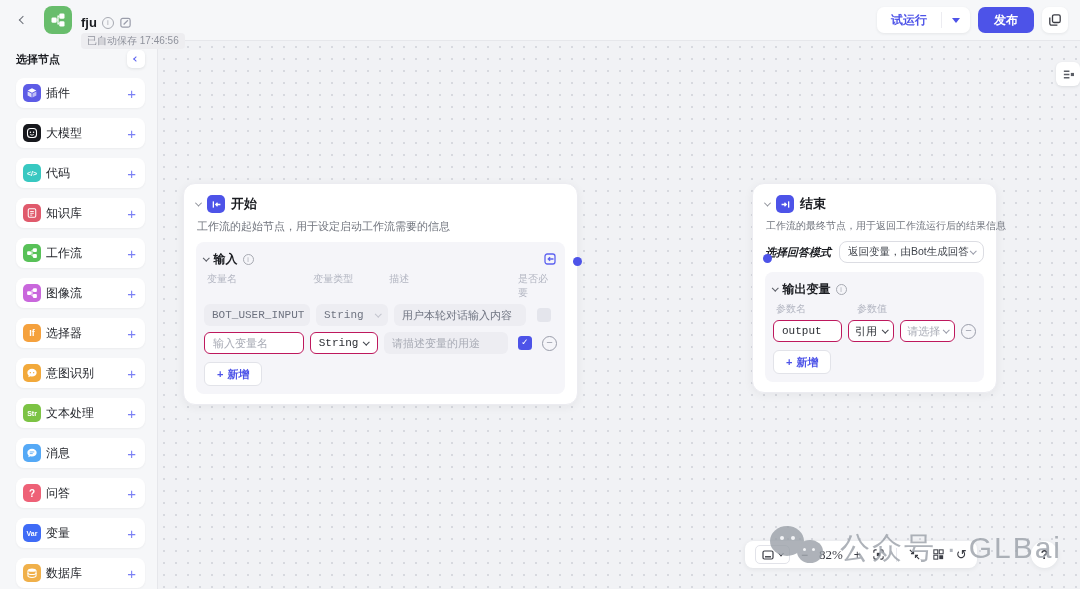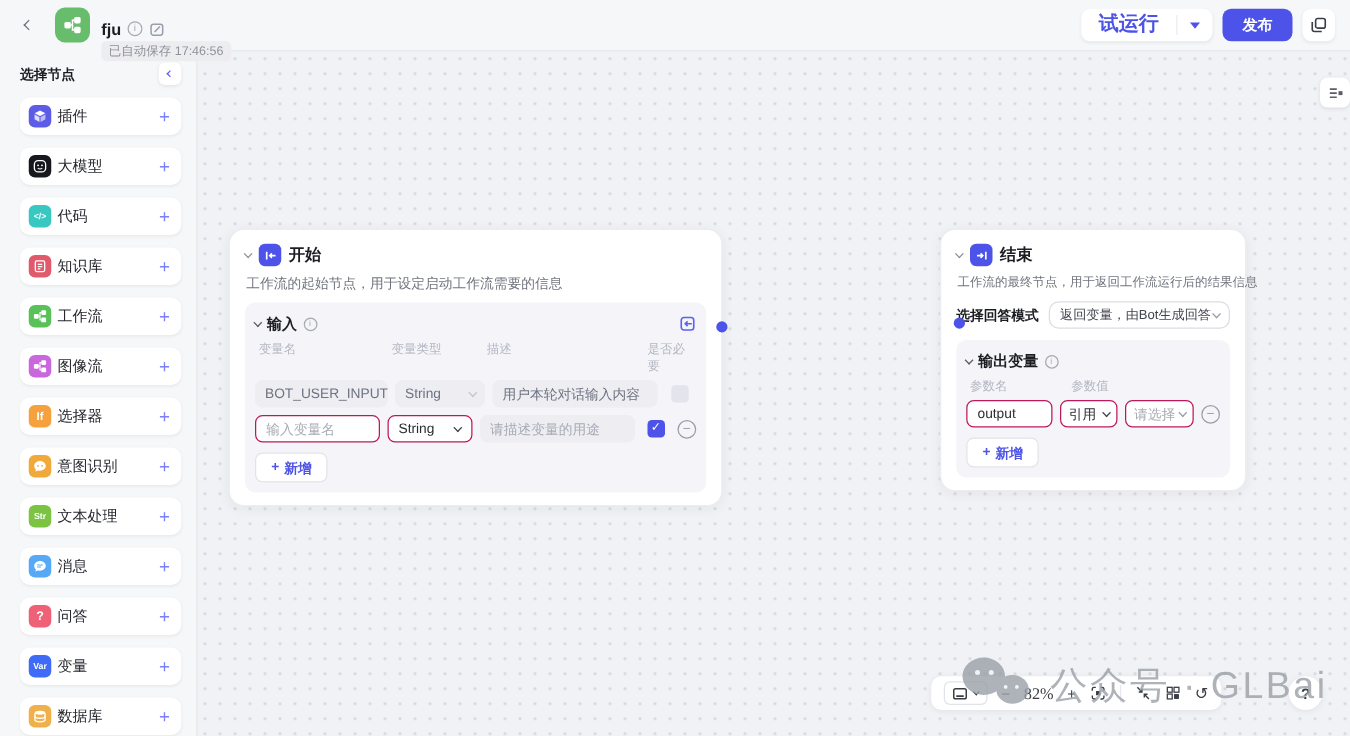--- a/index.html
+++ b/index.html
@@ -20,7 +20,7 @@
   .autosave { display:inline-block; margin-top:2px; font-size:10px; color:#8f929c; background:#ededf0; border-radius:4px; padding:1px 6px; }
   .header-right { margin-left:auto; display:flex; align-items:center; gap:8px; }
   .run-split { display:flex; align-items:center; height:26px; background:#fff; border-radius:7px; box-shadow:0 1px 3px rgba(31,35,41,.08); overflow:hidden; }
-  .run-main { padding:0 14px; font-size:16px; font-weight:bold; color:#4d53e8; line-height:26px; cursor:pointer; }
+  .run-main { padding:0 14px; font-size:12px; font-weight:bold; color:#4d53e8; line-height:26px; cursor:pointer; }
   .run-divider { width:1px; height:16px; background:#ececf1; }
   .run-caret { padding:0 10px; cursor:pointer; display:flex; align-items:center; }
   .caret-tri { width:0; height:0; border-left:4.5px solid transparent; border-right:4.5px solid transparent; border-top:5.5px solid #4d53e8; }

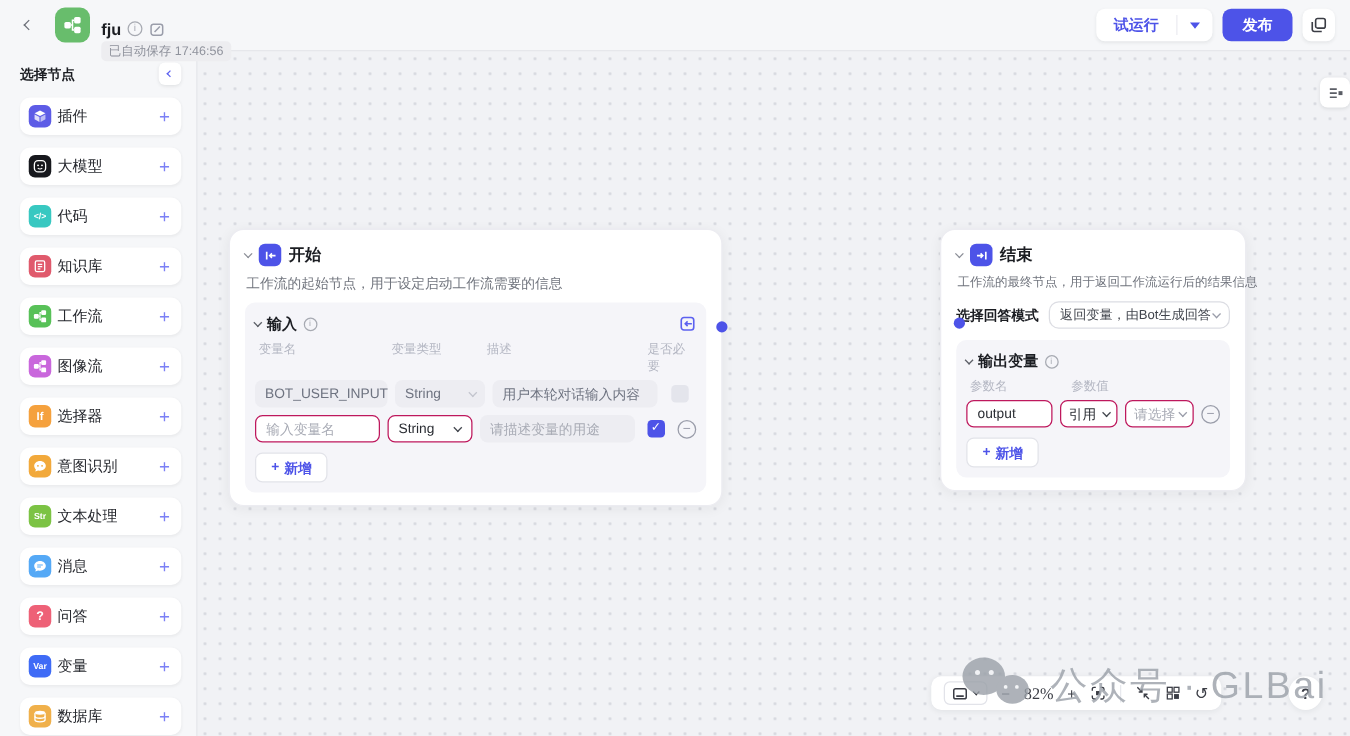--- a/index.html
+++ b/index.html
@@ -75,7 +75,7 @@
   .remove-btn { width:15px; height:15px; border:1.2px solid #9a9daa; border-radius:50%; color:#9a9daa; font-size:11px; line-height:12px; text-align:center; cursor:pointer; flex:none; }
   .add-btn { display:inline-flex; align-items:center; gap:4px; height:24px; padding:0 12px; background:#fff; border:1px solid #e2e3e9; border-radius:6px; color:#4d53e8; font-size:11px; font-weight:bold; cursor:pointer; margin-top:2px; }
   .answer-row { display:flex; align-items:center; gap:8px; margin-bottom:9px; }
-  .answer-label { font-size:11px; font-weight:bold; color:#1b1d22; flex:none; }
+  .answer-label { font-size:11px; font-weight:bold; color:#1b1d22; flex:none;font-style:italic; }
   .answer-select { flex:1; height:22px; border:1px solid #dcdde3; border-radius:8px; background:#fff; display:flex; align-items:center; padding:0 8px; font-size:10.5px; color:#41454d; cursor:pointer; }
   .answer-select .chev { margin-left:auto; width:4.5px; height:4.5px; color:#9a9daa; }
   .port { position:absolute; width:9px; height:9px; border-radius:50%; background:#4d53e8; z-index:4; }

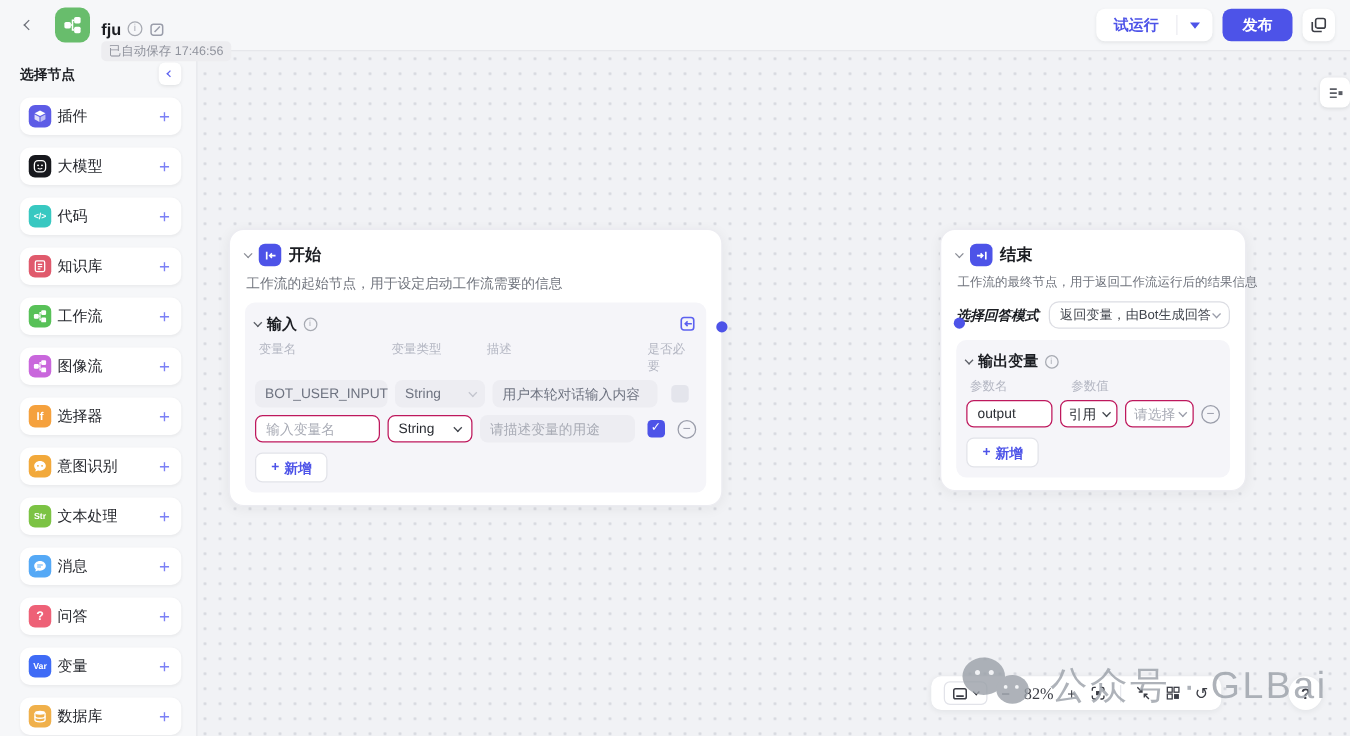--- a/index.html
+++ b/index.html
@@ -62,7 +62,7 @@
   .sec-head .info-icon { width:11px; height:11px; font-size:7px; line-height:9px; }
   .import-icon { margin-left:auto; cursor:pointer; display:flex; }
   .col-labels { display:flex; font-size:10px; color:#b3b6c2; margin:4px 0 4px; }
-  .field-row { display:flex; align-items:center; gap:6px; margin-bottom:6px; }
+  .field-row { display:flex; align-items:center; gap:6px; margin-bottom:6px;font-family:Liberation Mono, monospace; }
   .fld { height:22px; border-radius:6px; font-size:11px; display:flex; align-items:center; padding:0 8px; }
   .fld.dis { background:#ededf2; color:#6e7380; }
   .fld.lite { background:#ededf2; color:#a8abb5; }

